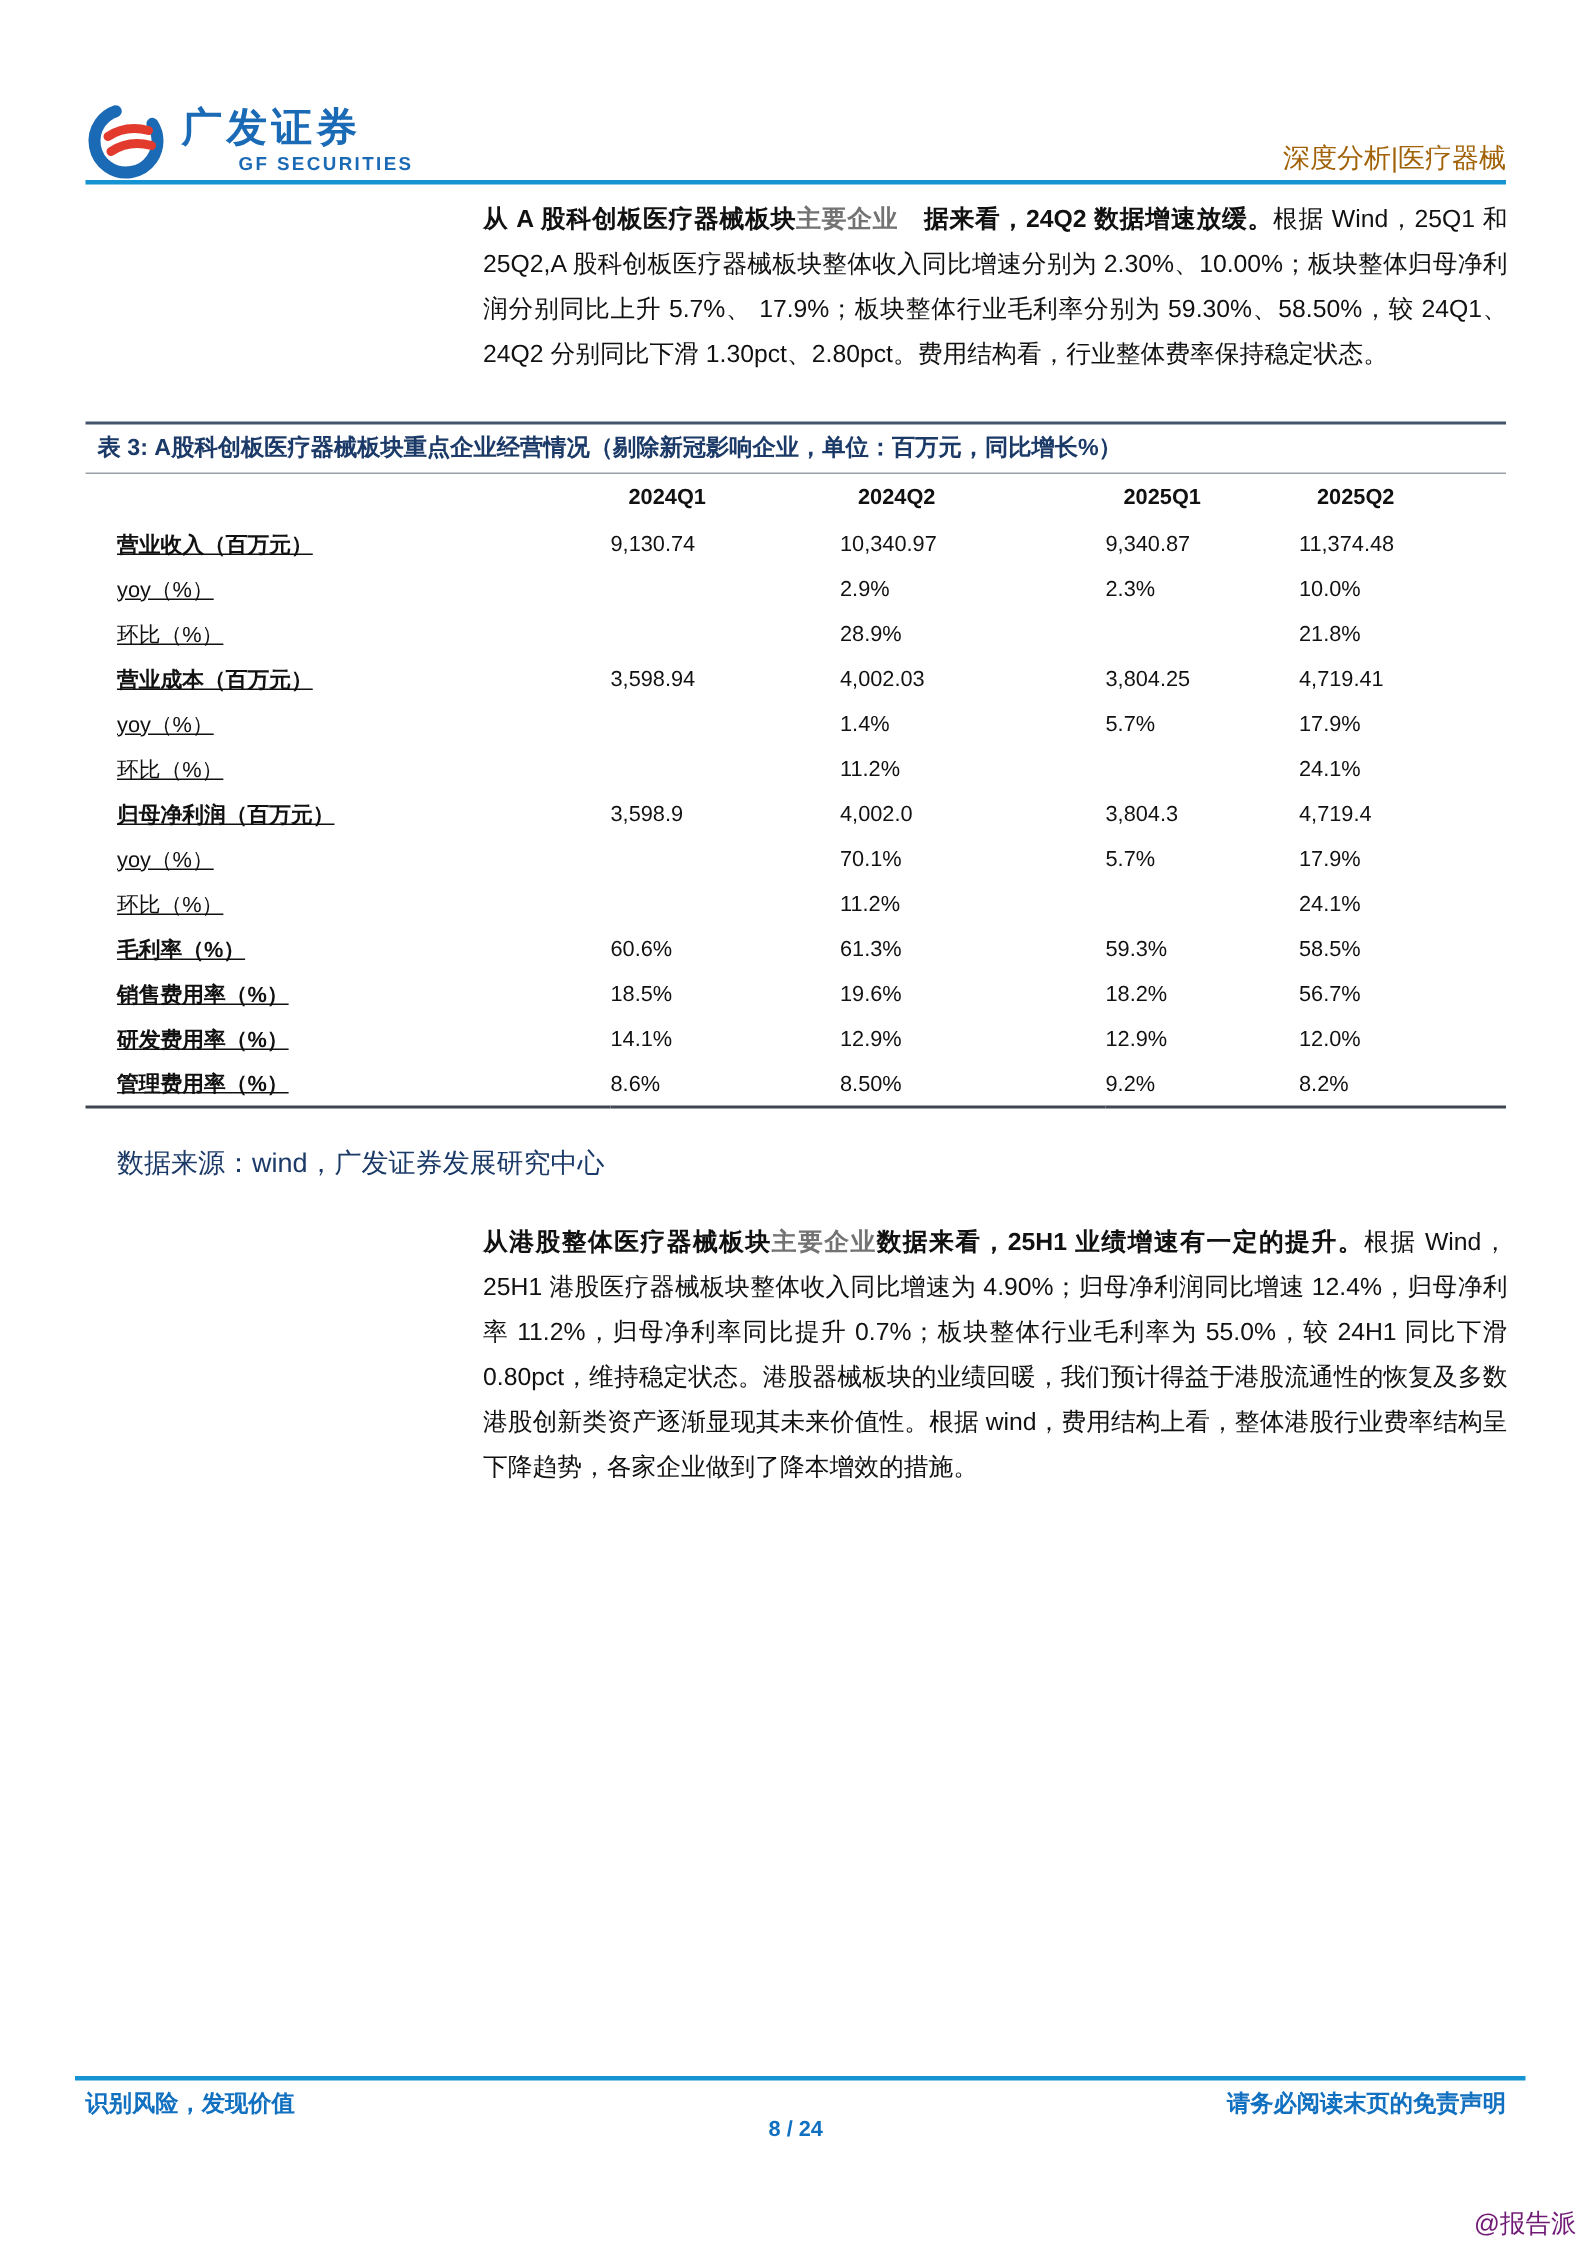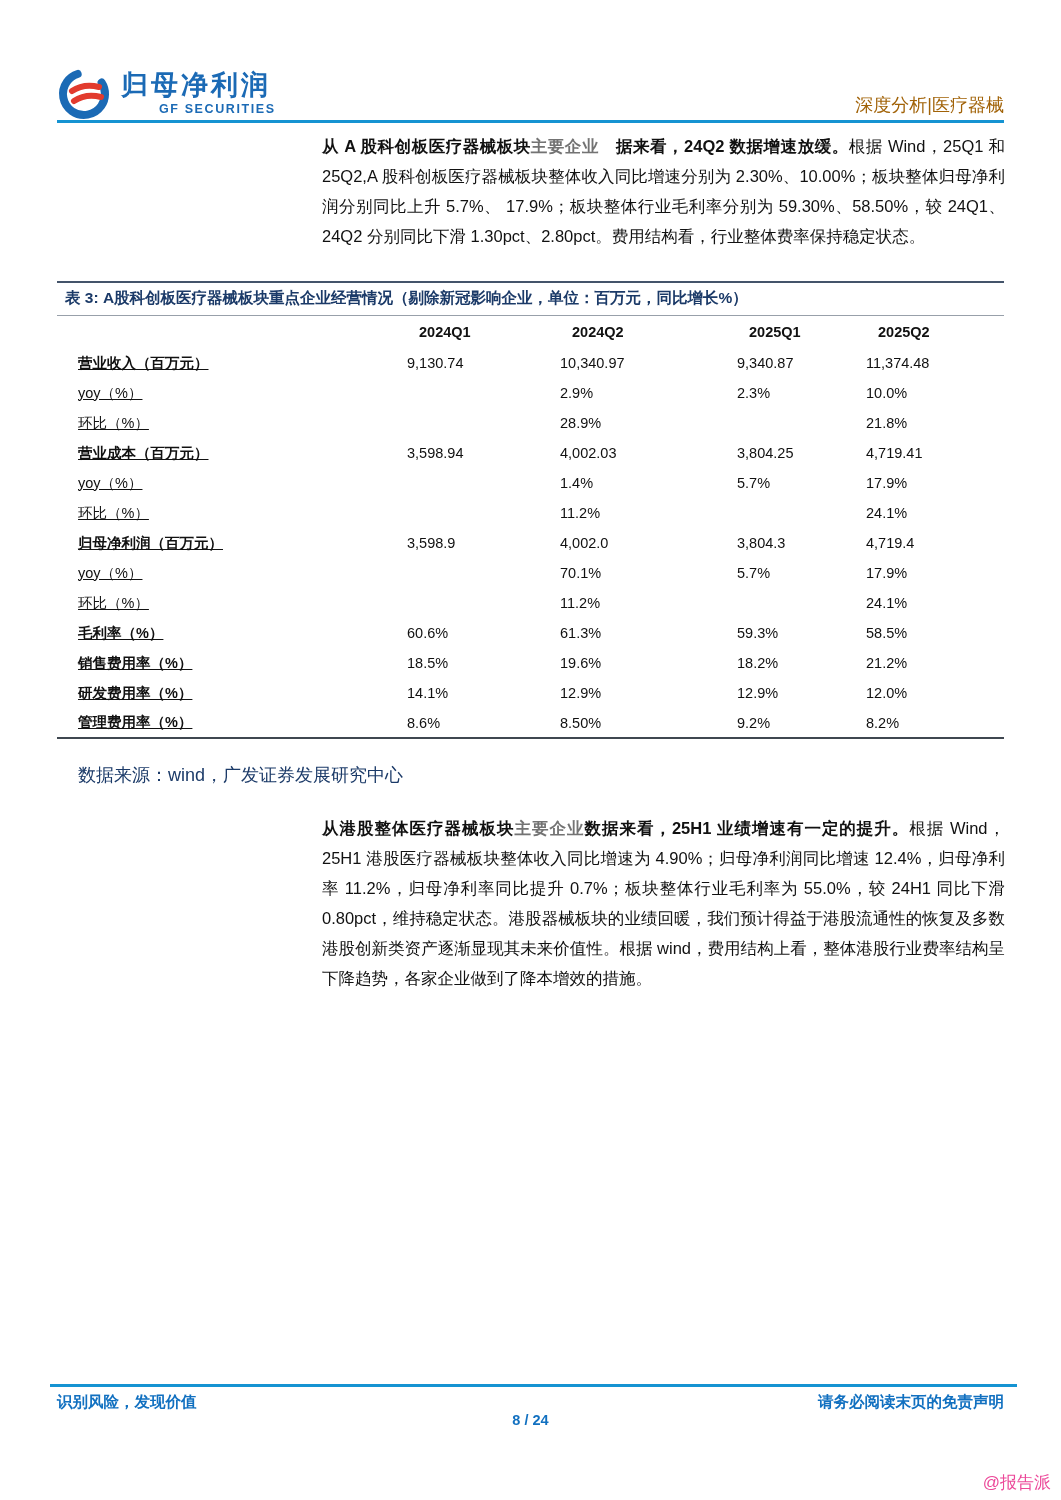--- a/index.html
+++ b/index.html
@@ -71,7 +71,7 @@
         <path d="M17 34 Q29 26 44 30" fill="none" stroke="#e23b2e" stroke-width="6" stroke-linecap="round"></path>
       </svg>
       <div class="logo-text">
-        <div class="logo-cn">归母净利润</div>
+        <div class="logo-cn">广发证券</div>
         <div class="logo-en">GF SECURITIES</div>
       </div>
     </div>

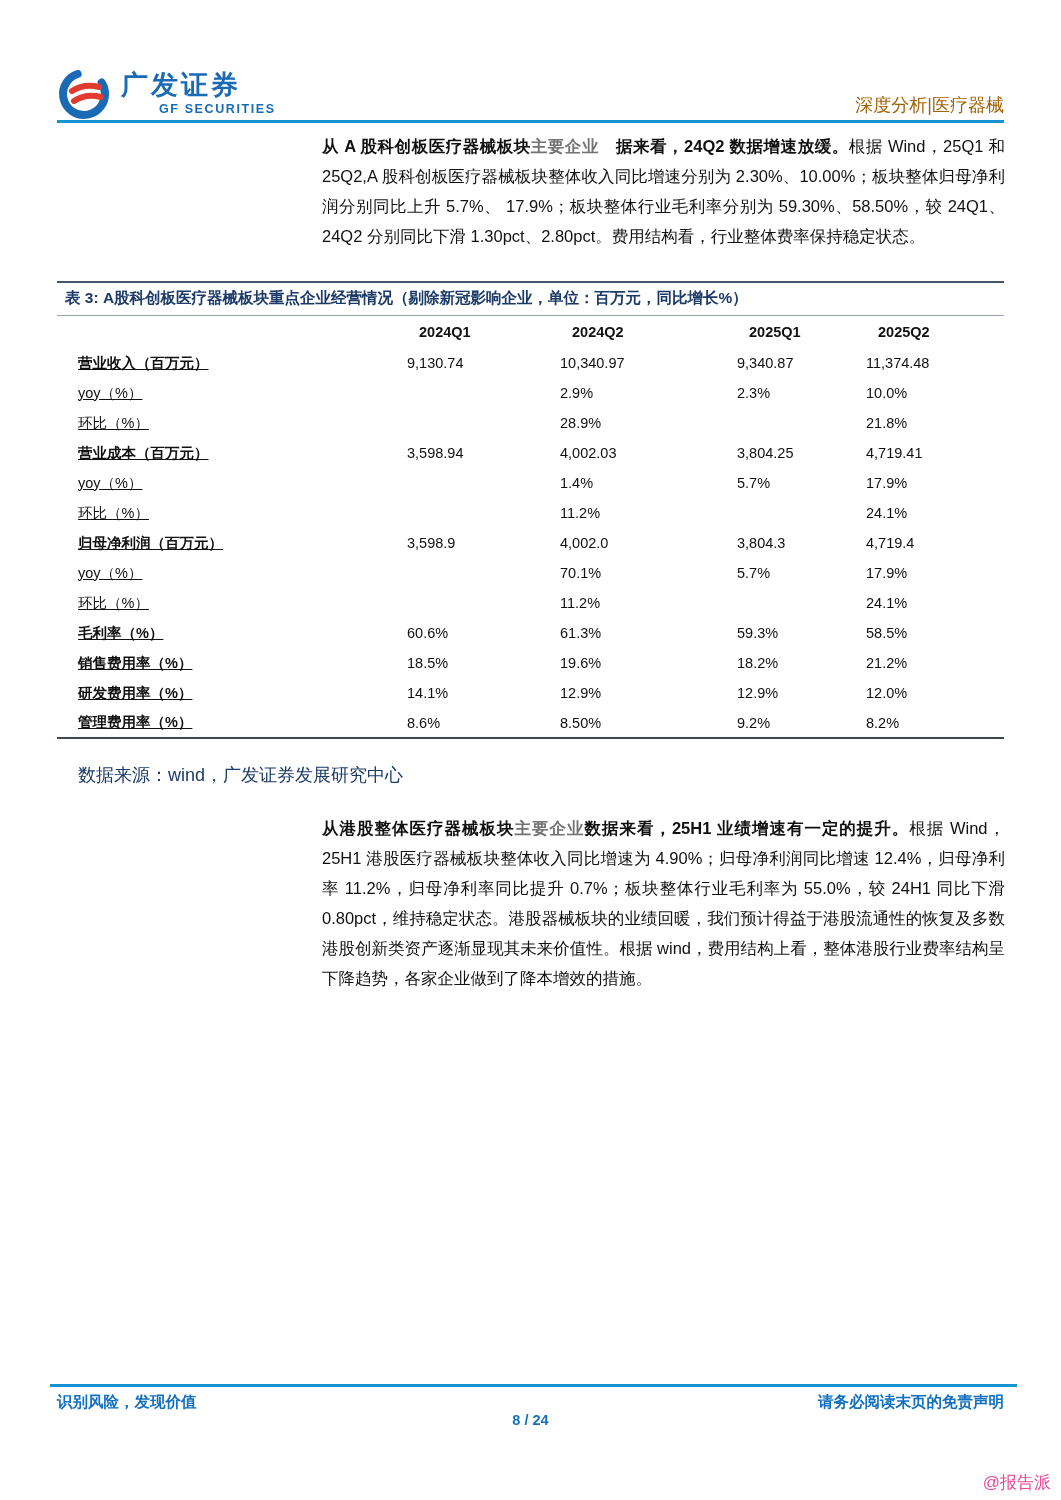--- a/index.html
+++ b/index.html
@@ -176,7 +176,7 @@
             <td>18.5%</td>
             <td>19.6%</td>
             <td>18.2%</td>
-            <td>21.2%</td>
+            <td>56.7%</td>
           </tr>
           <tr>
             <td class="lbl b">研发费用率（%）</td>

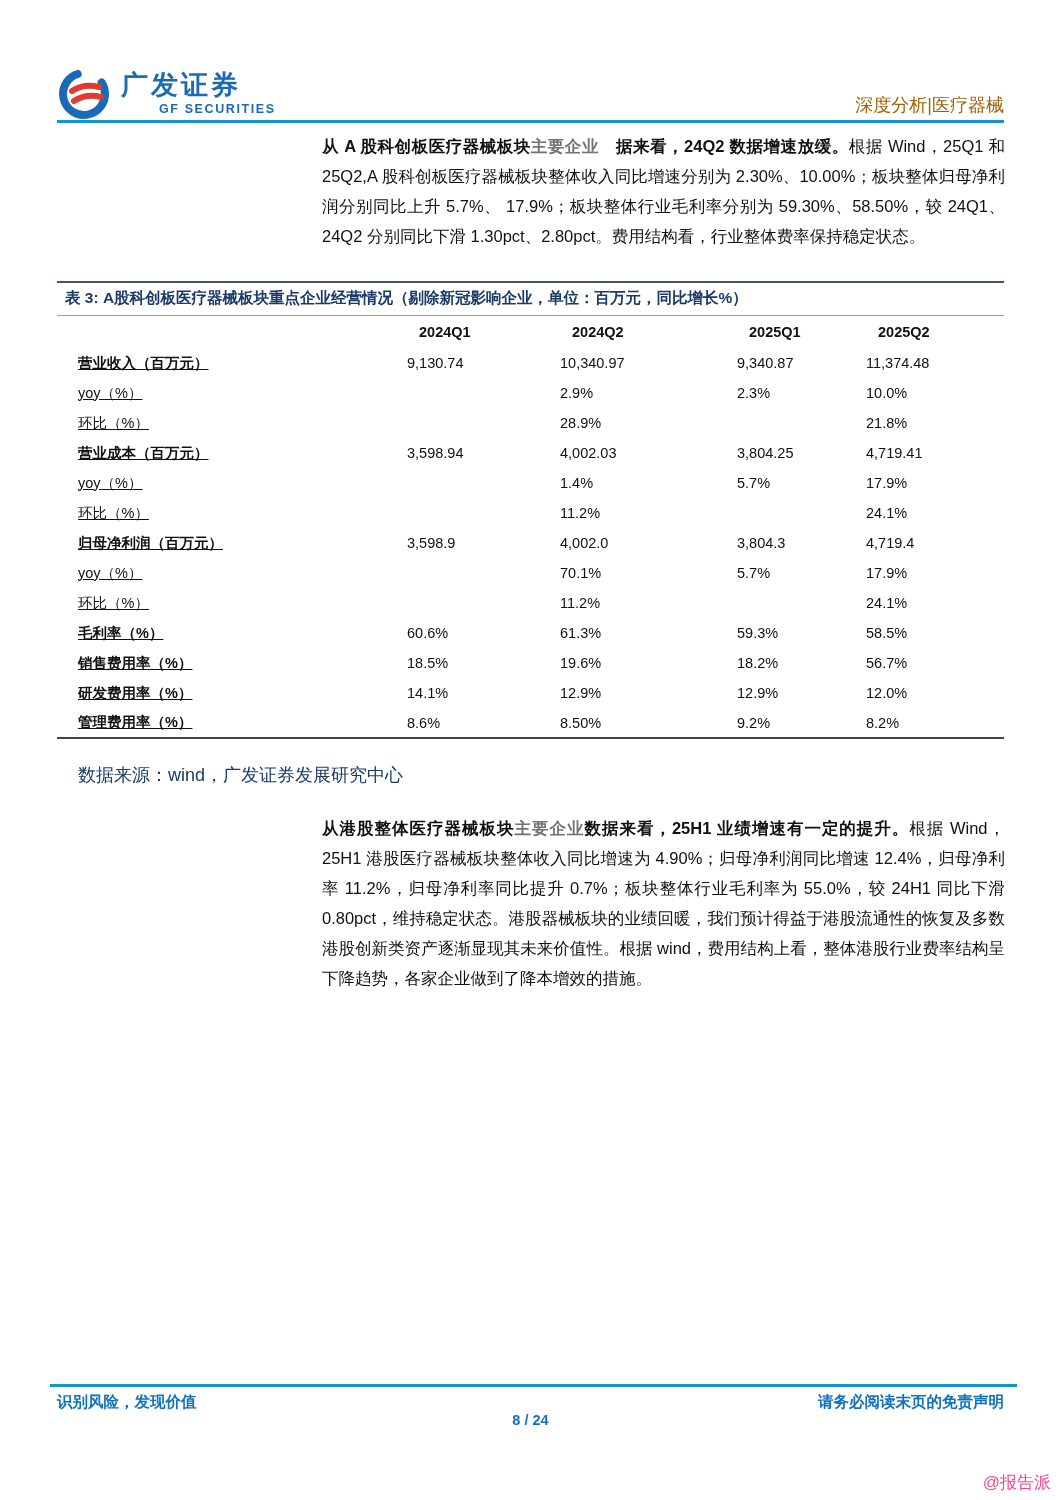--- a/index.html
+++ b/index.html
@@ -56,7 +56,7 @@
   .page-num { position:absolute; top:1412px; left:0; width:100%; text-align:center;
     color:#1170c0; font-size:14.5px; font-weight:700; }
 
-  .watermark { position:absolute; right:10px; bottom:6px; color:#ec4899; font-size:17px; }
+  .watermark { position:absolute; right:10px; bottom:6px; color:#701a75; font-size:17px; }
 </style>
 </head>
 <body>

